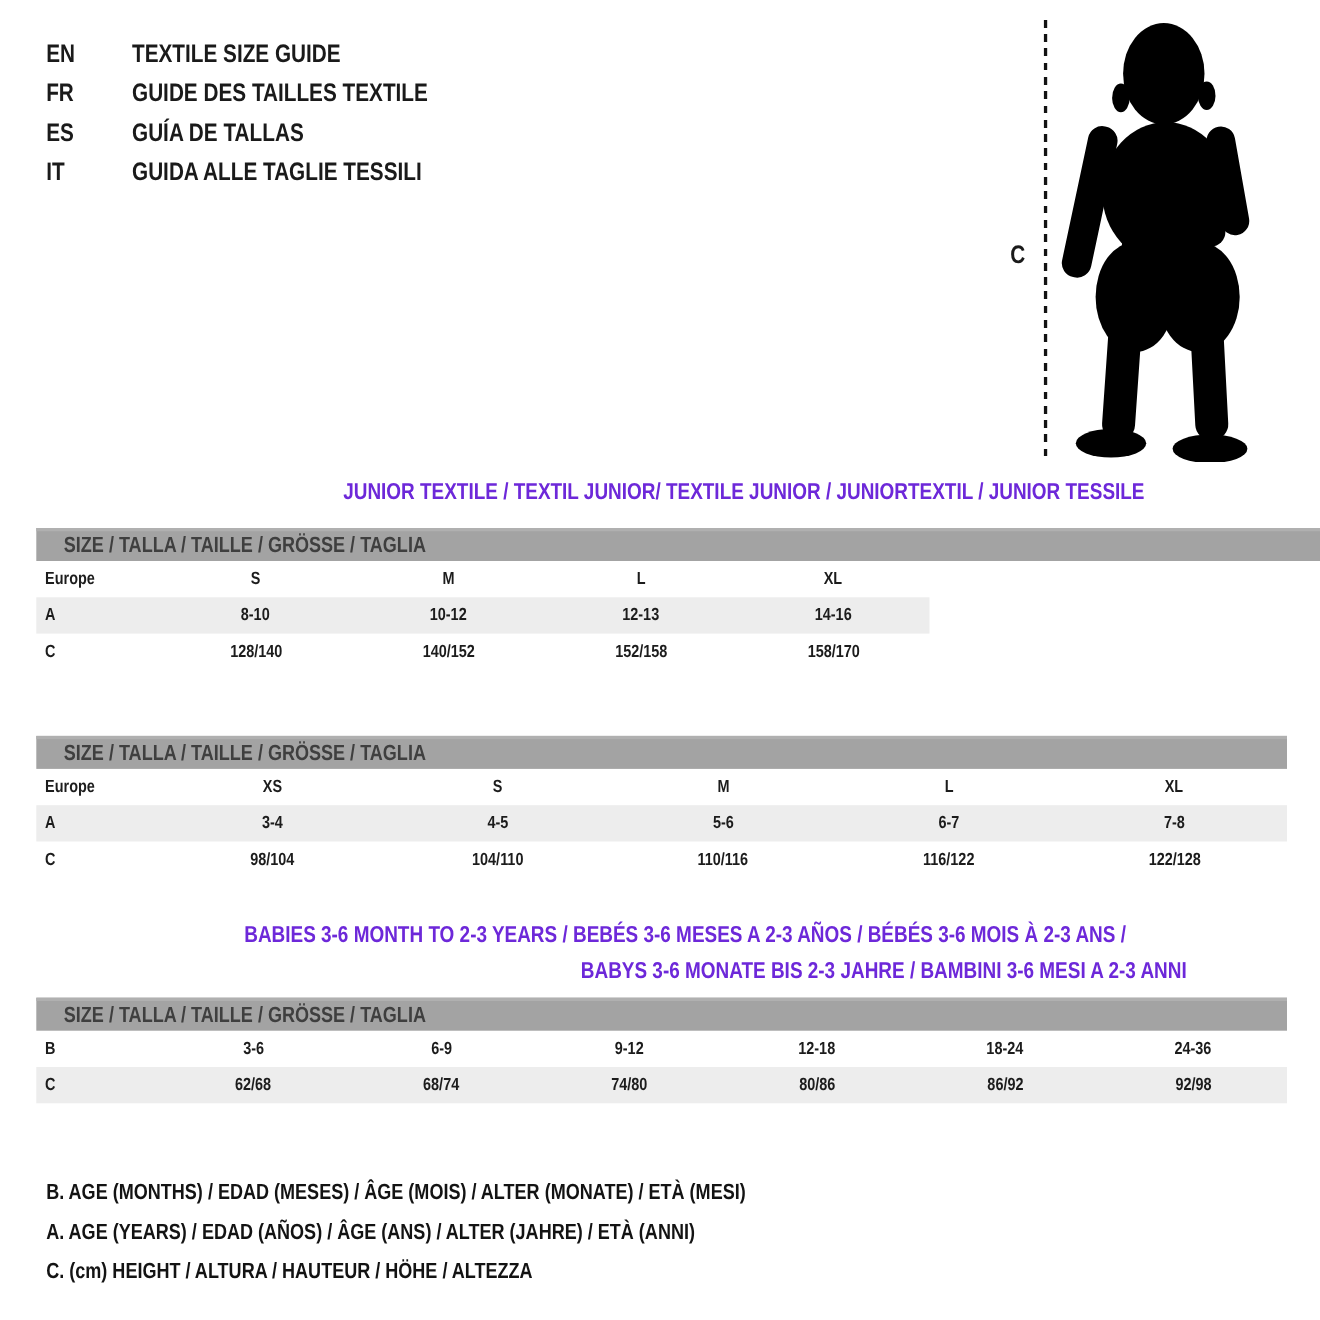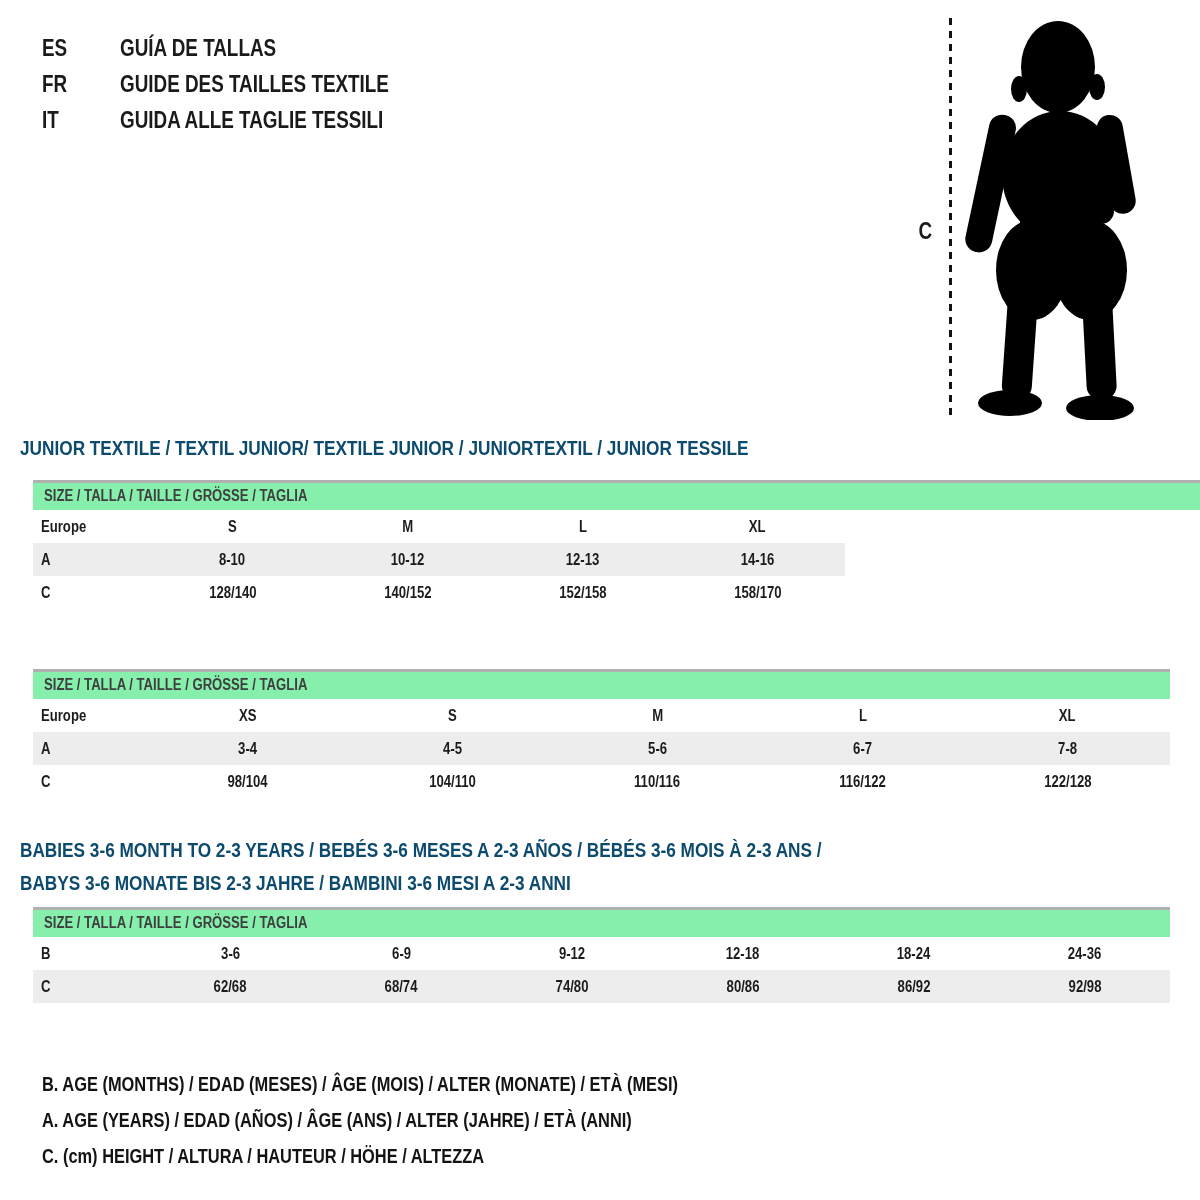--- a/index.html
+++ b/index.html
@@ -57,6 +57,10 @@
 <body>
 
 <div class="lang-block">
+  <div class="lang-row">
+    <span class="ct ct-l">EN</span>
+    <span class="ct ct-l">TEXTILE SIZE GUIDE</span>
+  </div>
   <div class="lang-row">
     <span class="ct ct-l">ES</span>
     <span class="ct ct-l">GUÍA DE TALLAS</span>

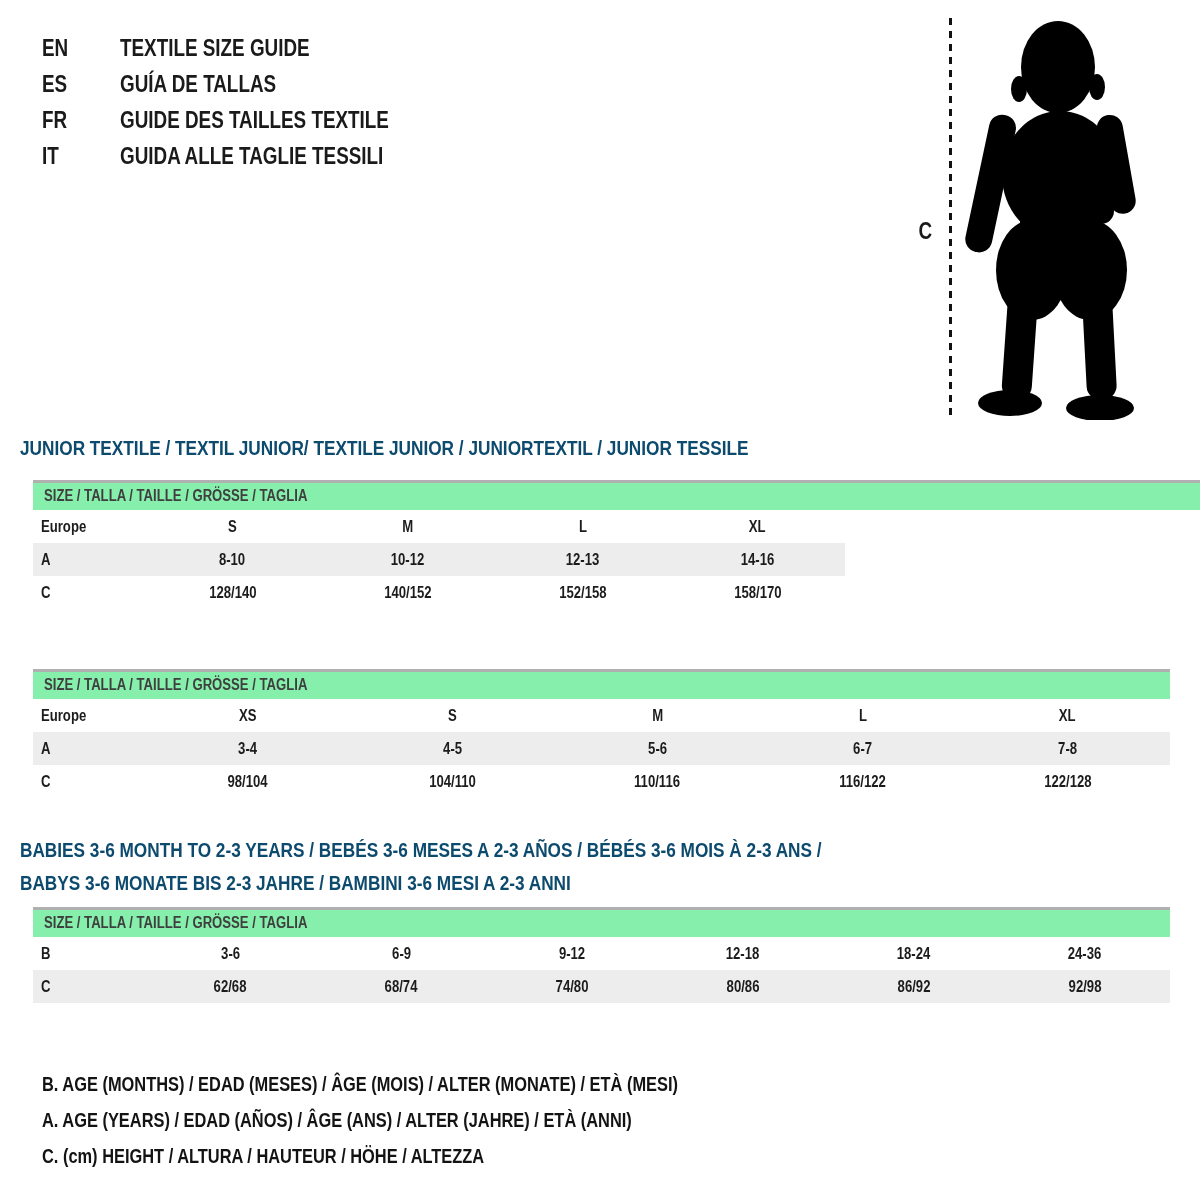--- a/index.html
+++ b/index.html
@@ -62,12 +62,12 @@
     <span class="ct ct-l">TEXTILE SIZE GUIDE</span>
   </div>
   <div class="lang-row">
+    <span class="ct ct-l">FR</span>
+    <span class="ct ct-l">GUIDE DES TAILLES TEXTILE</span>
+  </div>
+  <div class="lang-row">
     <span class="ct ct-l">ES</span>
     <span class="ct ct-l">GUÍA DE TALLAS</span>
-  </div>
-  <div class="lang-row">
-    <span class="ct ct-l">FR</span>
-    <span class="ct ct-l">GUIDE DES TAILLES TEXTILE</span>
   </div>
   <div class="lang-row">
     <span class="ct ct-l">IT</span>

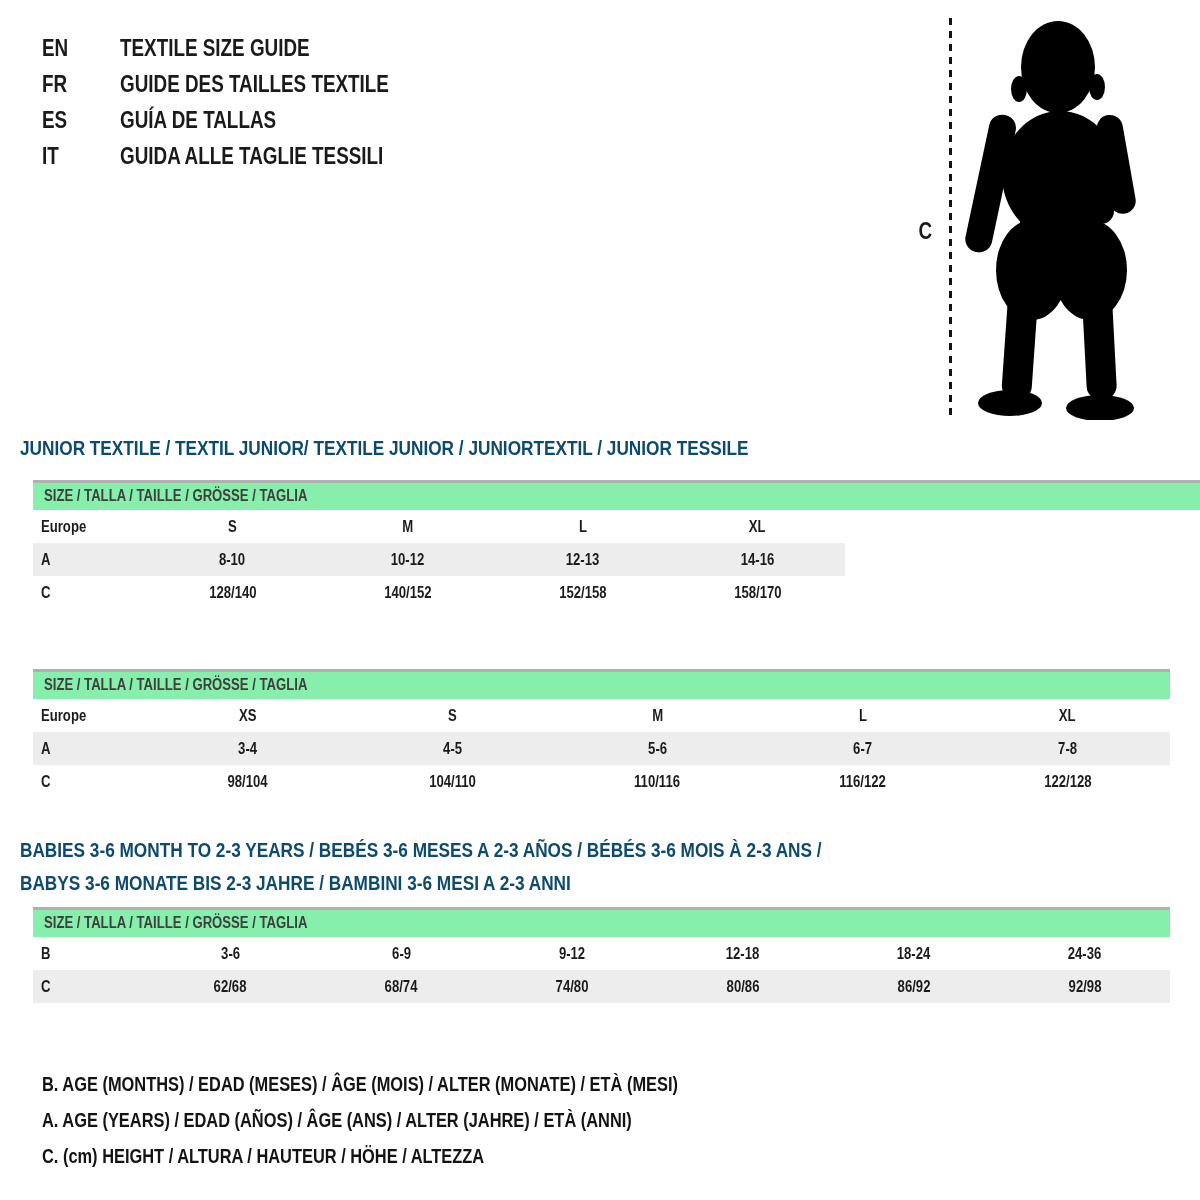--- a/index.html
+++ b/index.html
@@ -31,7 +31,7 @@
   .sec-junior{top:437px;}
   .sec-children{top:648px;}
   .sec-babies{top:833px;}
-  .sec-title{margin:0 0 0 20px;font-size:21px;line-height:22px;color:#0c4a6e;}
+  .sec-title{margin:0 0 0 42px;font-size:21px;line-height:22px;color:#6d28d9;text-align:right;}
   .sec-title .sub{font-size:14px;vertical-align:-4px;}
   .babies-title{line-height:33px;}
 

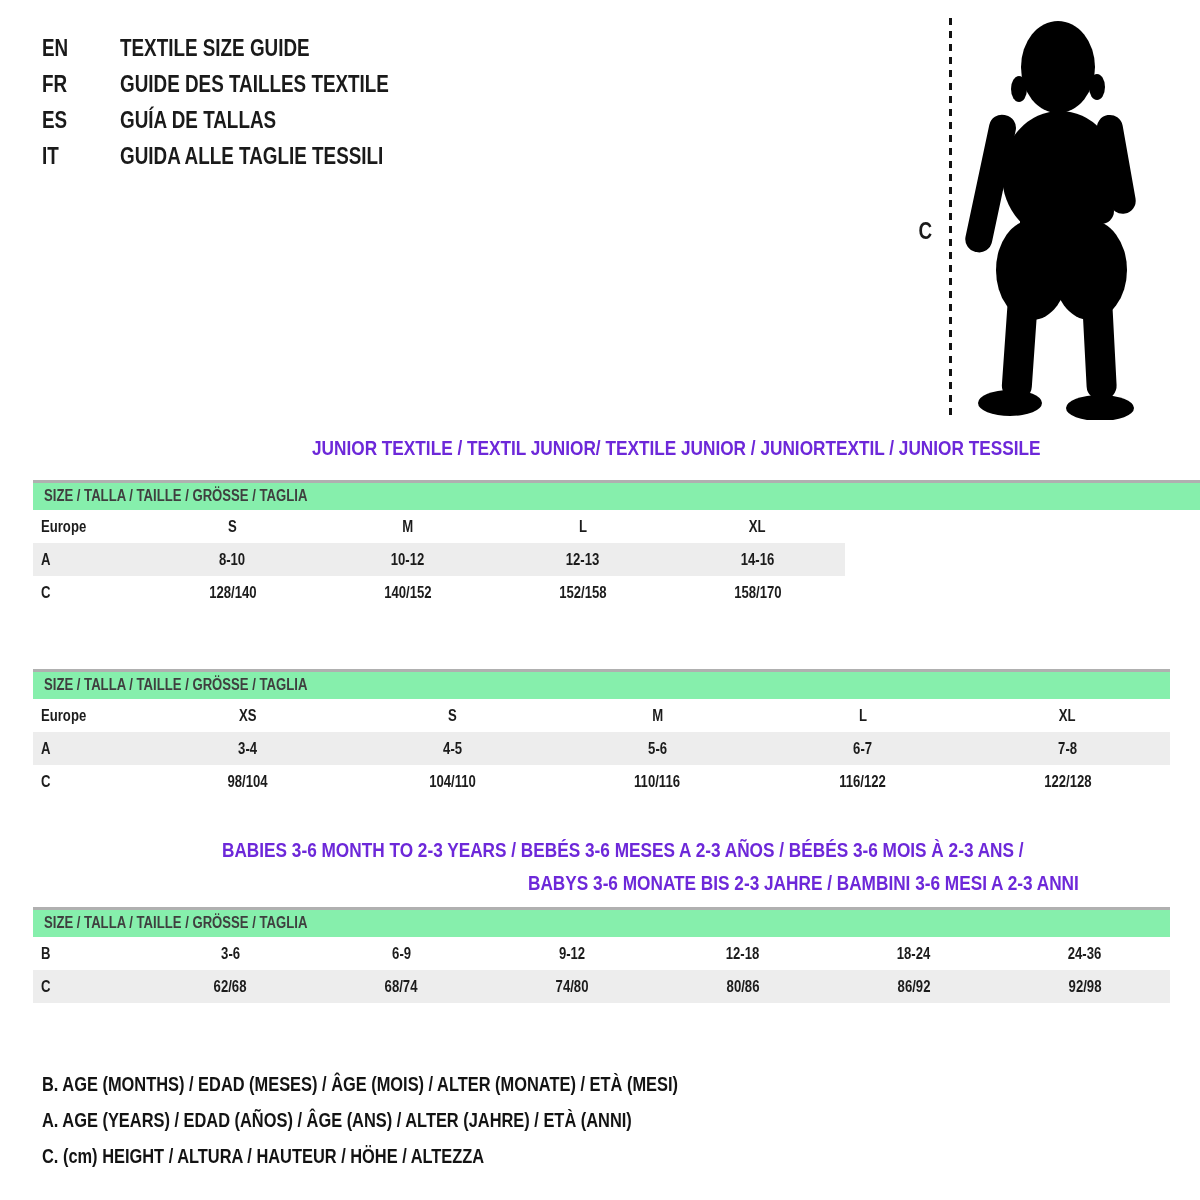--- a/index.html
+++ b/index.html
@@ -37,8 +37,8 @@
 
   .size-bar{
     margin:21px 0 0 33px;height:30px;line-height:26px;box-sizing:border-box;
-    background:#86efac;border-top:3px solid #b0b0b0;
-    padding-left:11px;font-size:16px;color:#3f3f3f;
+    background:#a3a3a3;border-top:3px solid #b0b0b0;
+    padding-left:25px;font-size:20px;color:#3f3f3f;
   }
   .size-bar.tight{margin-top:8px;}
 

